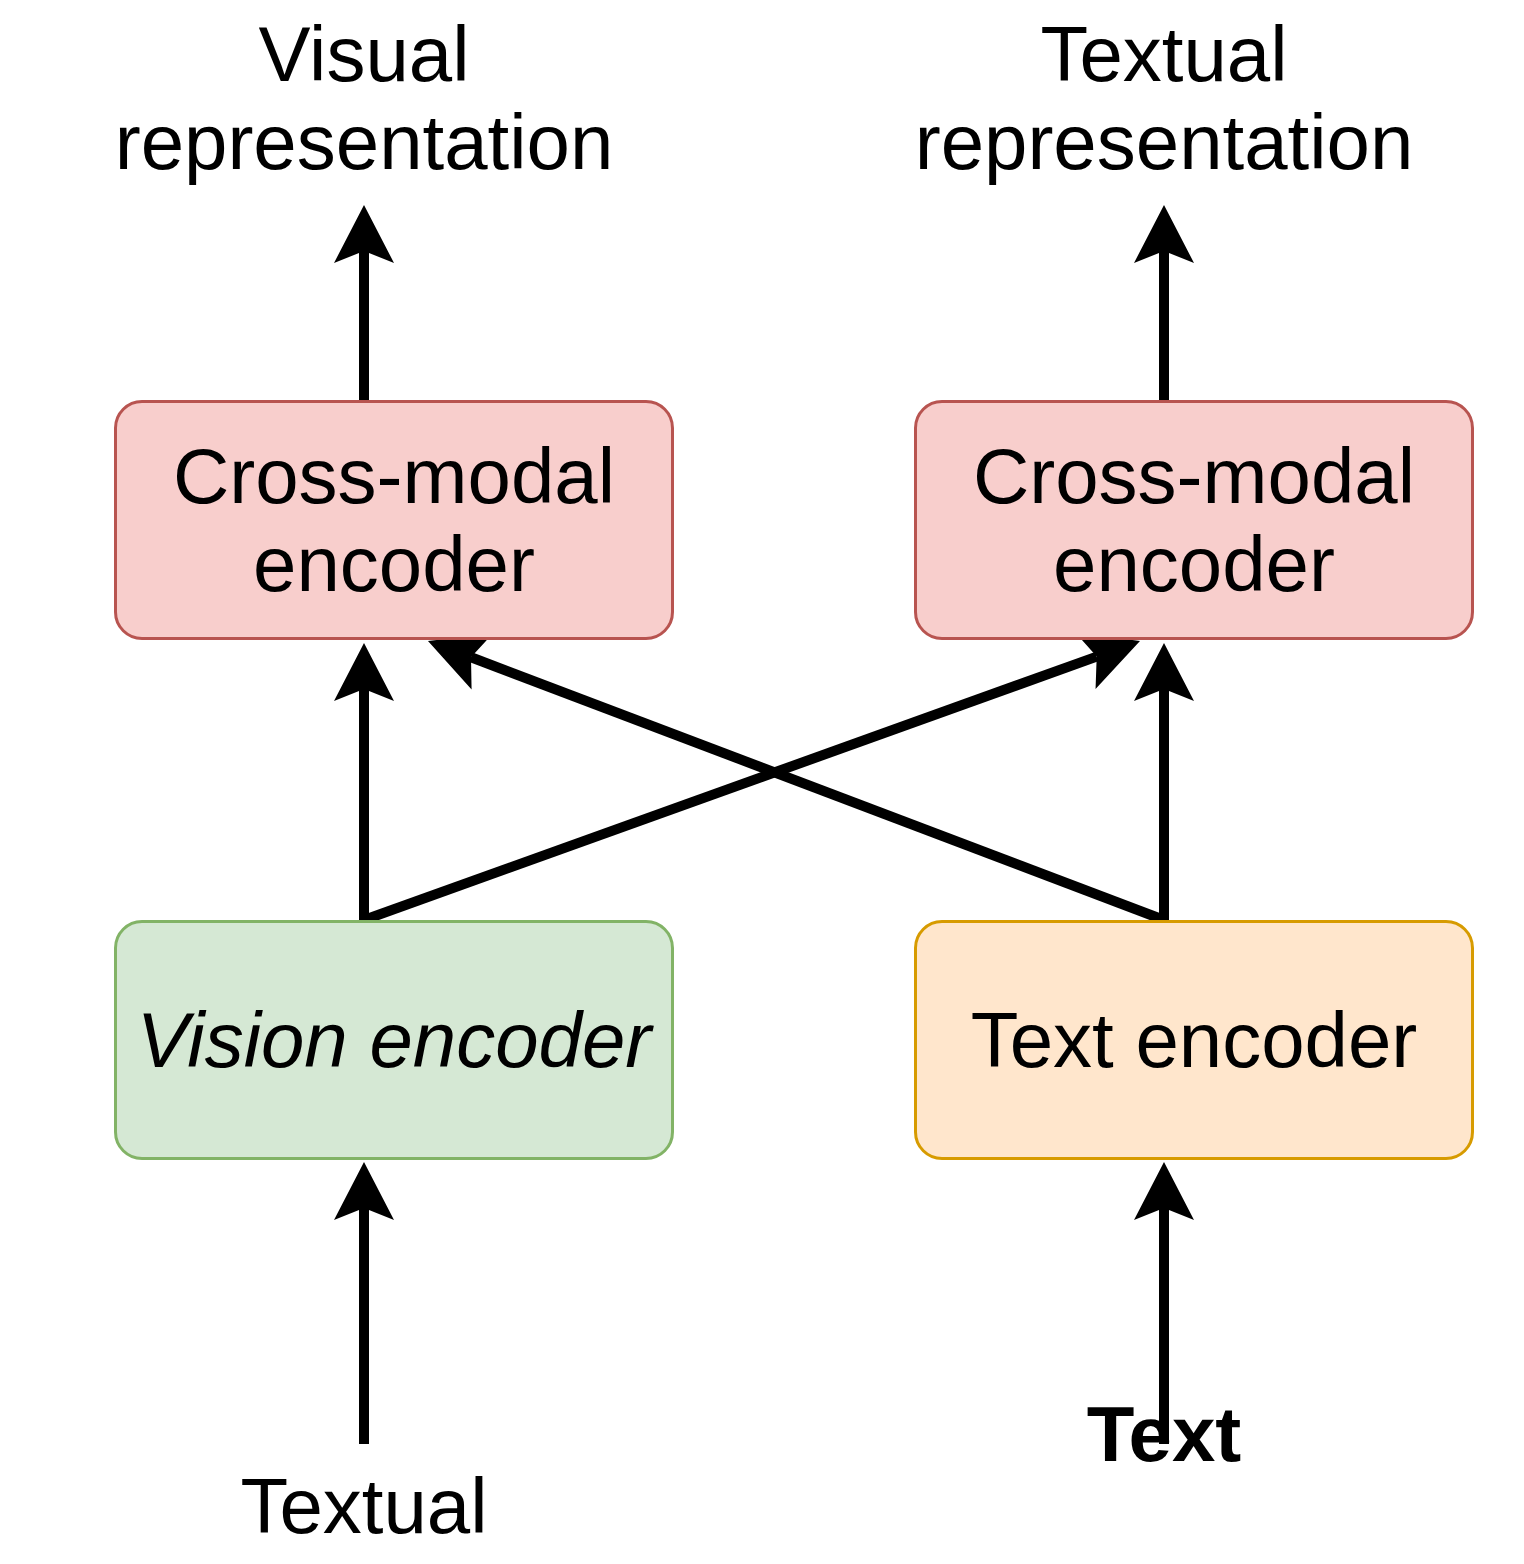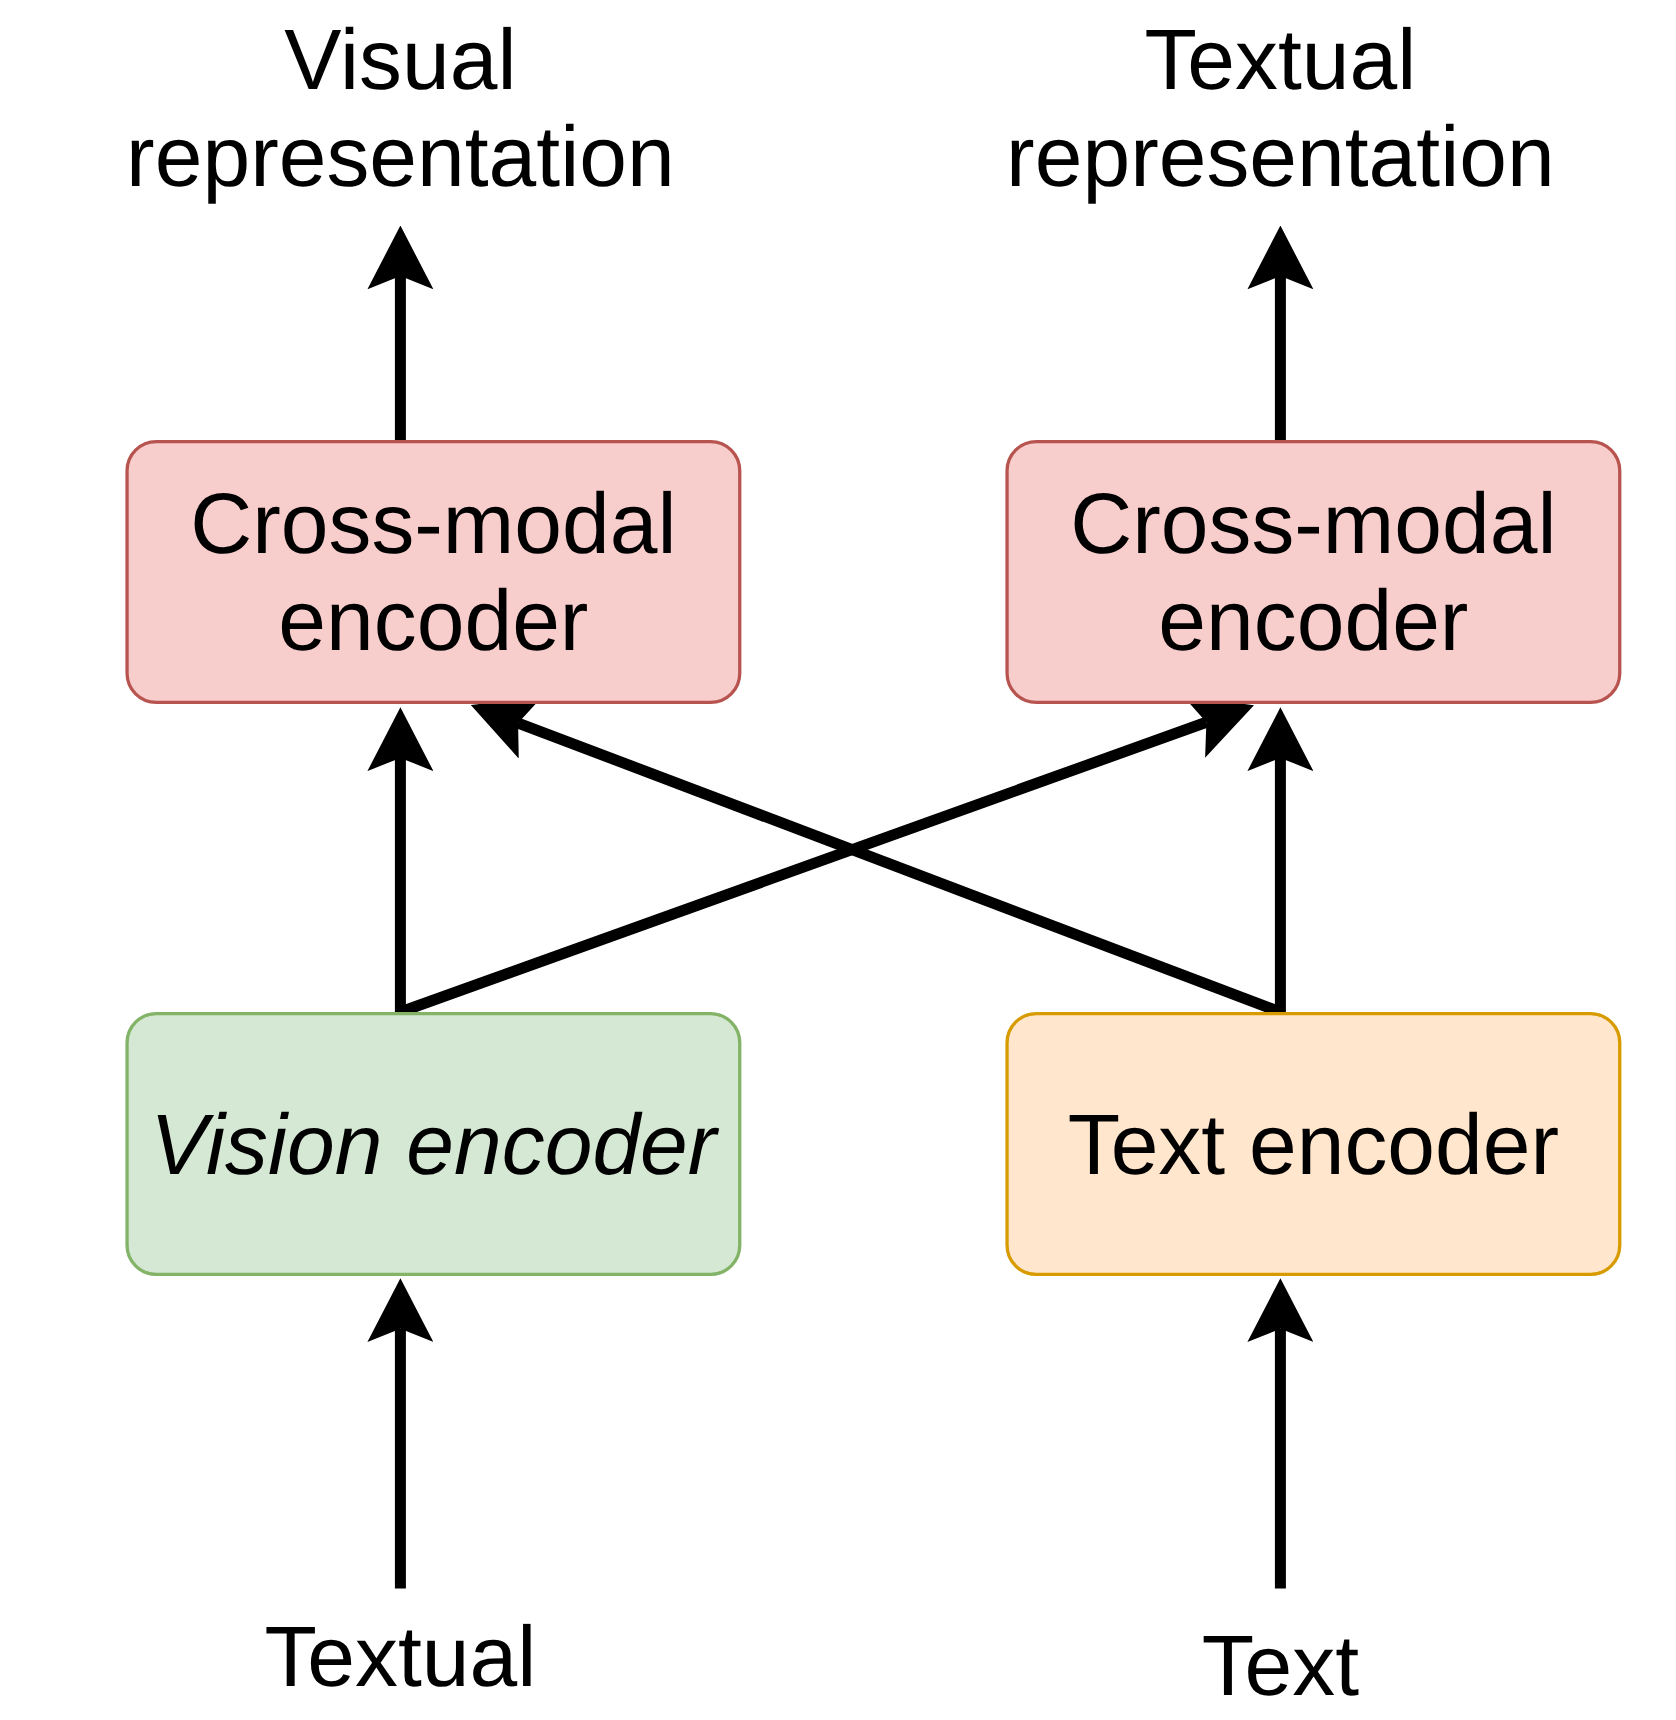--- a/index.html
+++ b/index.html
@@ -56,7 +56,7 @@
   .label-visual  { left: 44px;  top: 10px; }
   .label-textual { left: 844px; top: 10px; }
   .label-vision  { left: 44px;  top: 1462px; }
-  .label-text    { left: 844px; top: 1470px; }
+  .label-text    { left: 844px; top: 1390px; font-weight: bold; }
 
   #arrows {
     position: absolute;

